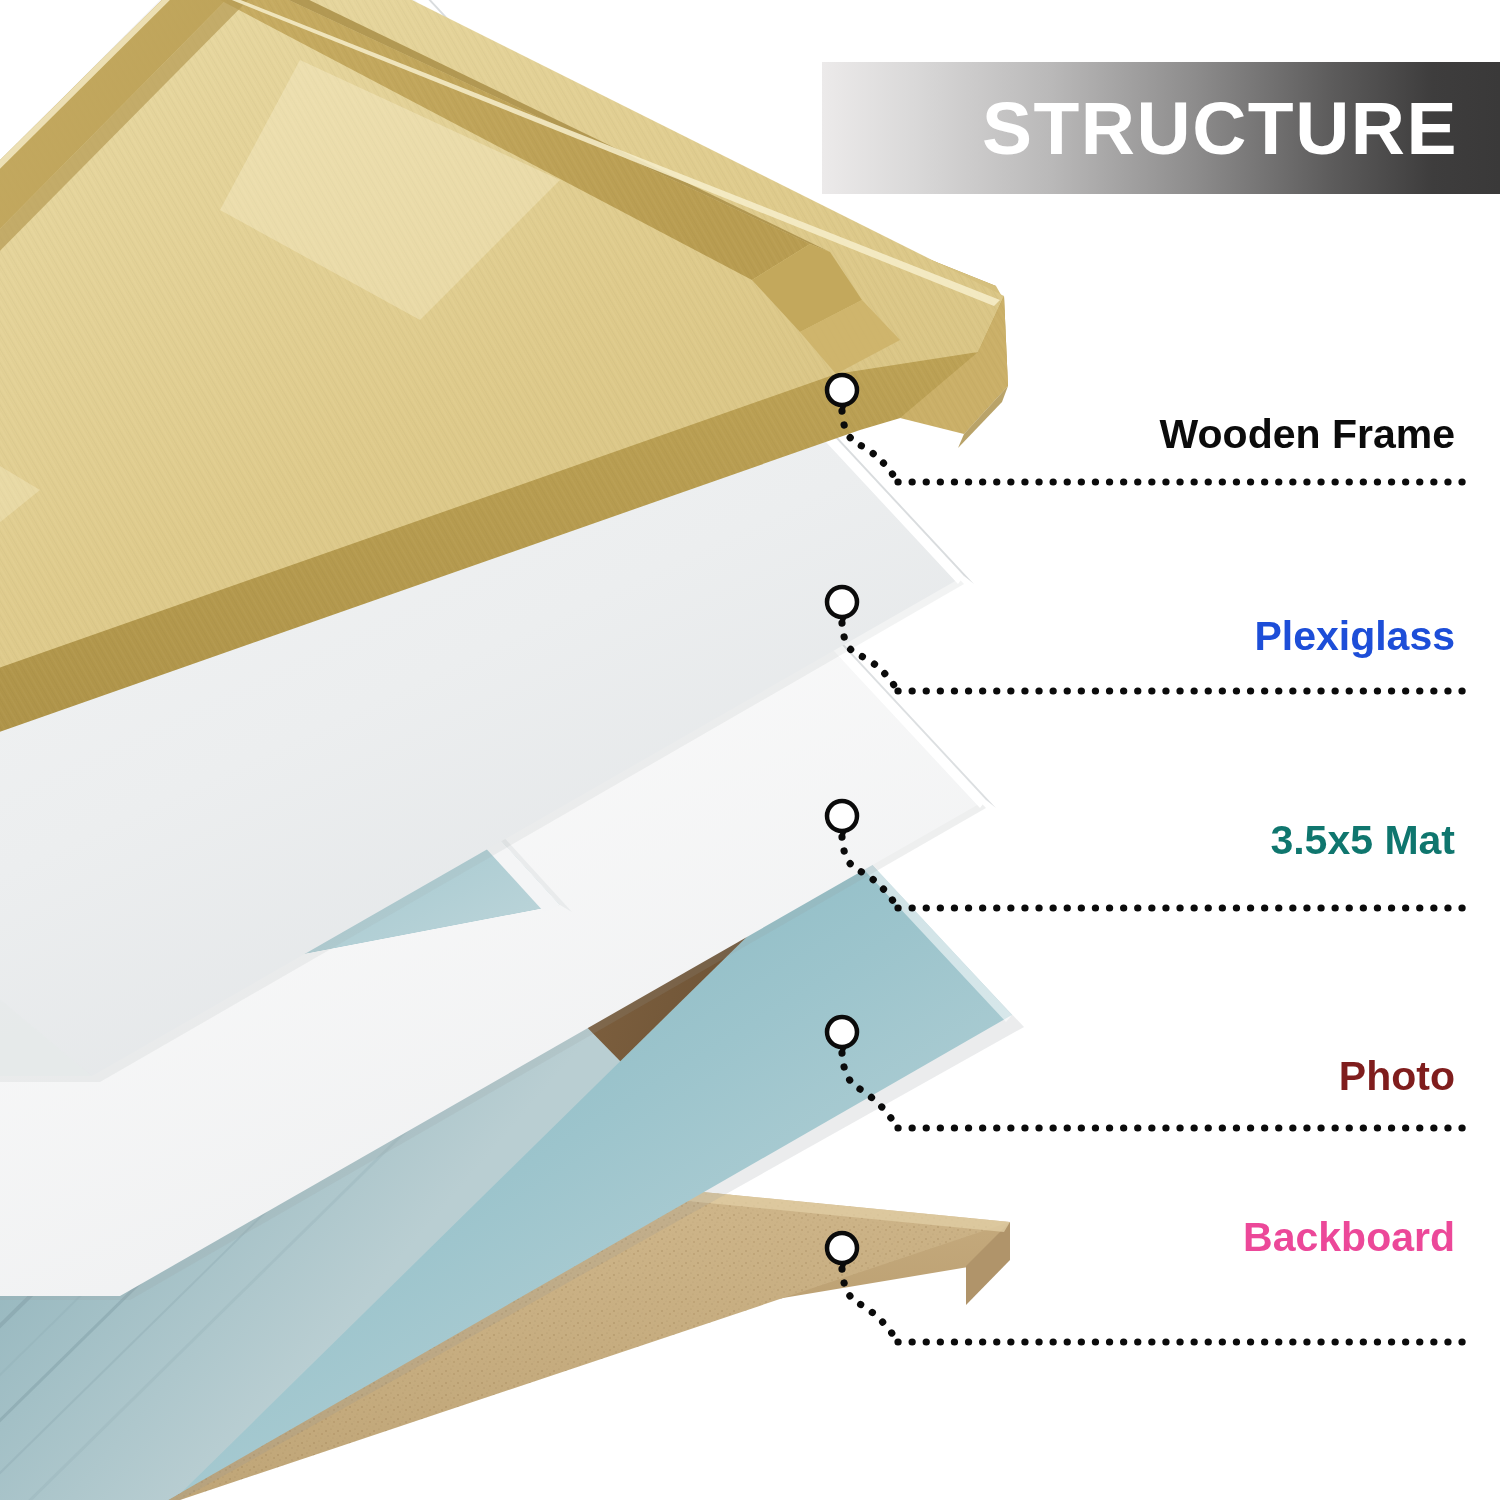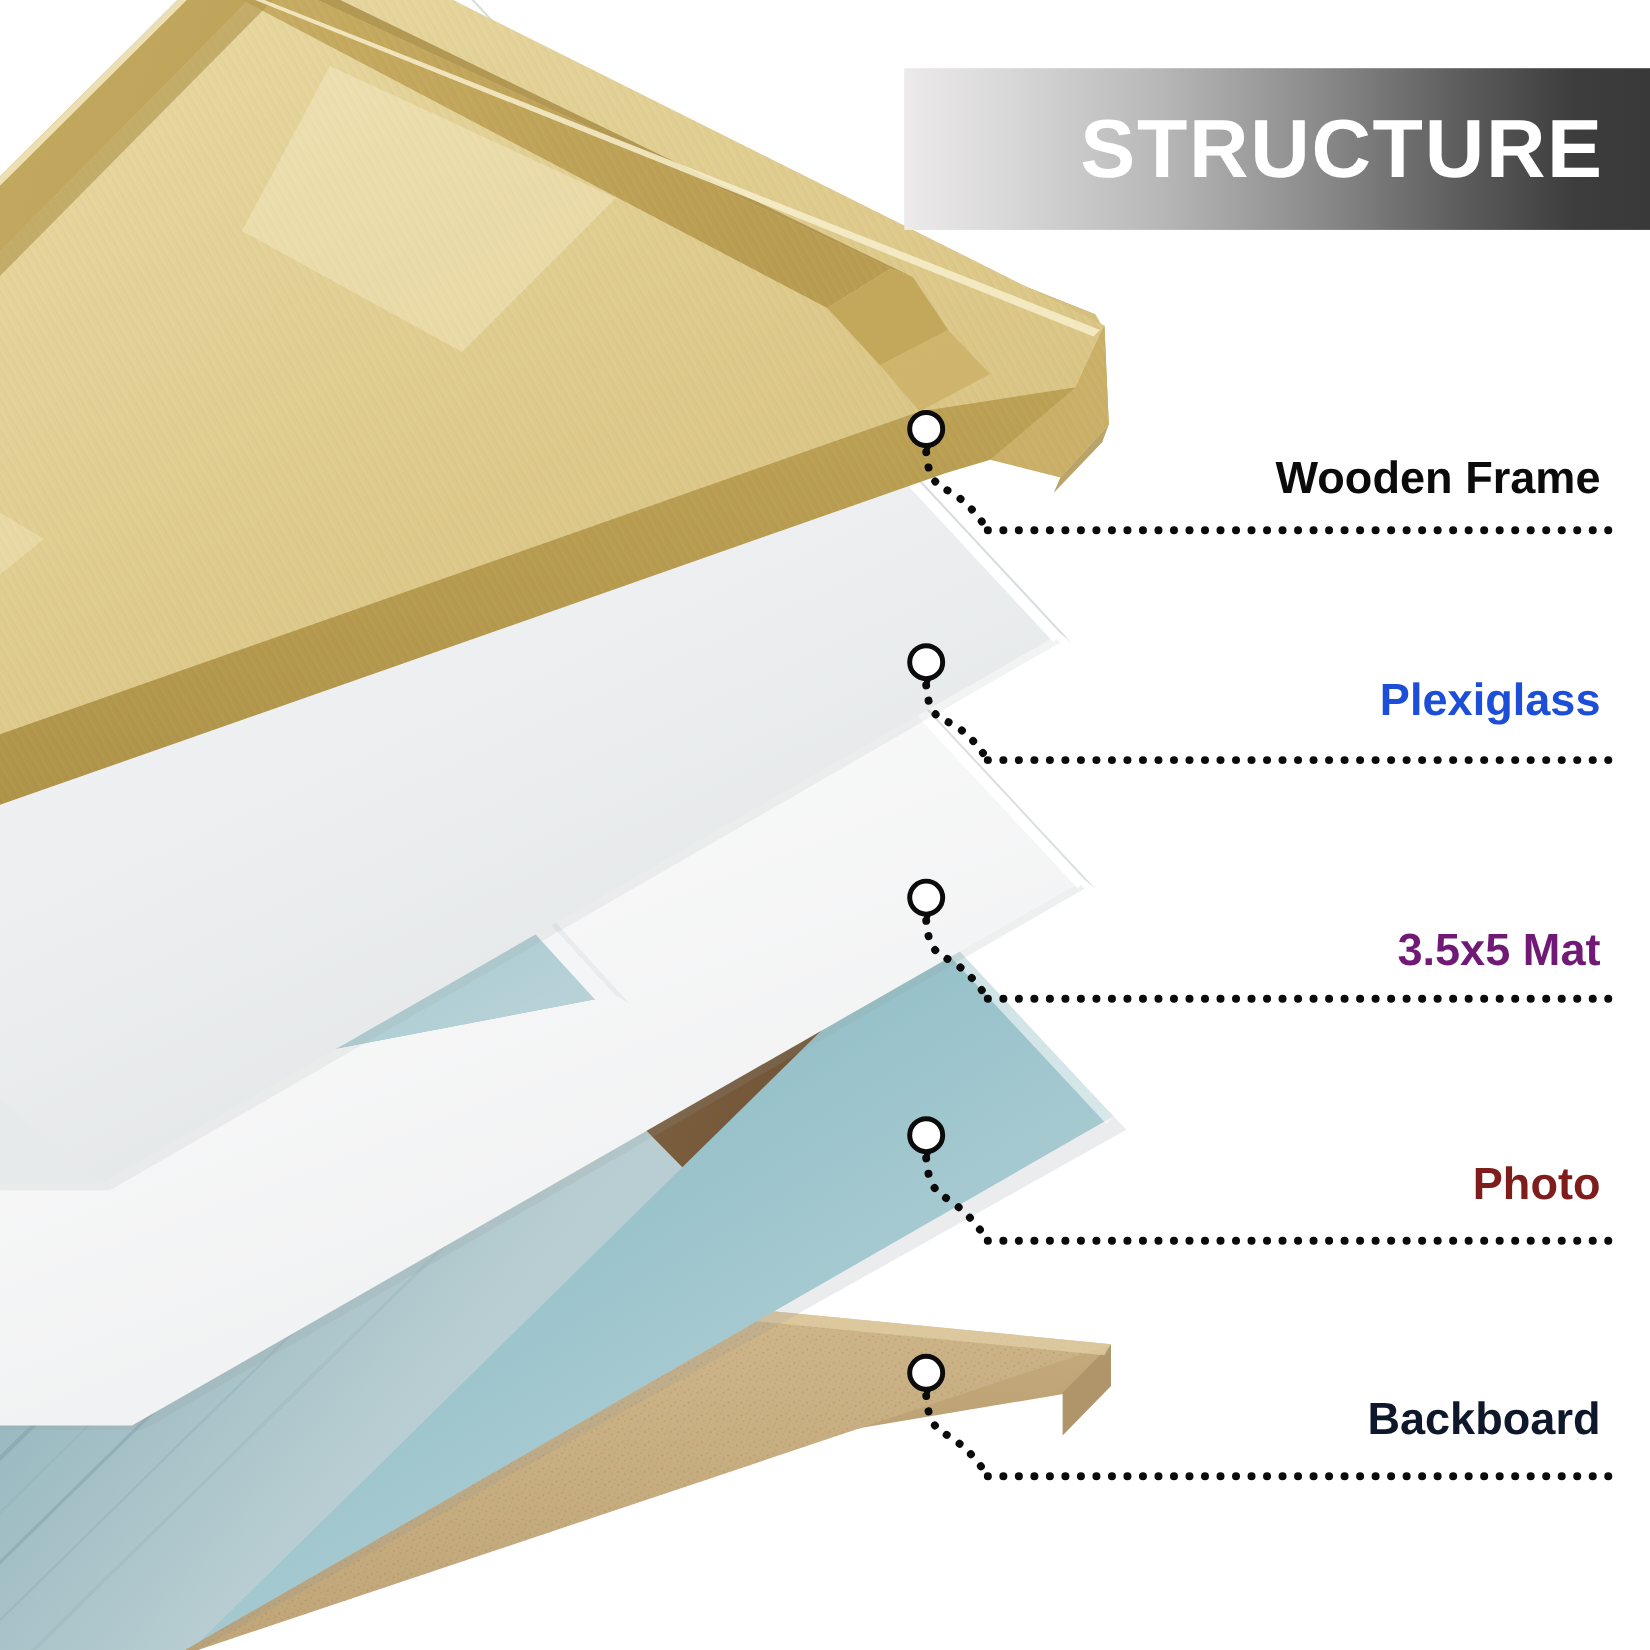--- a/index.html
+++ b/index.html
@@ -29,7 +29,7 @@
     left: 822px;
     top: 62px;
     width: 678px;
-    height: 147px;
+    height: 132px;
     background: linear-gradient(90deg,
         #eceaea 0%,
         #d9d8d8 14%,

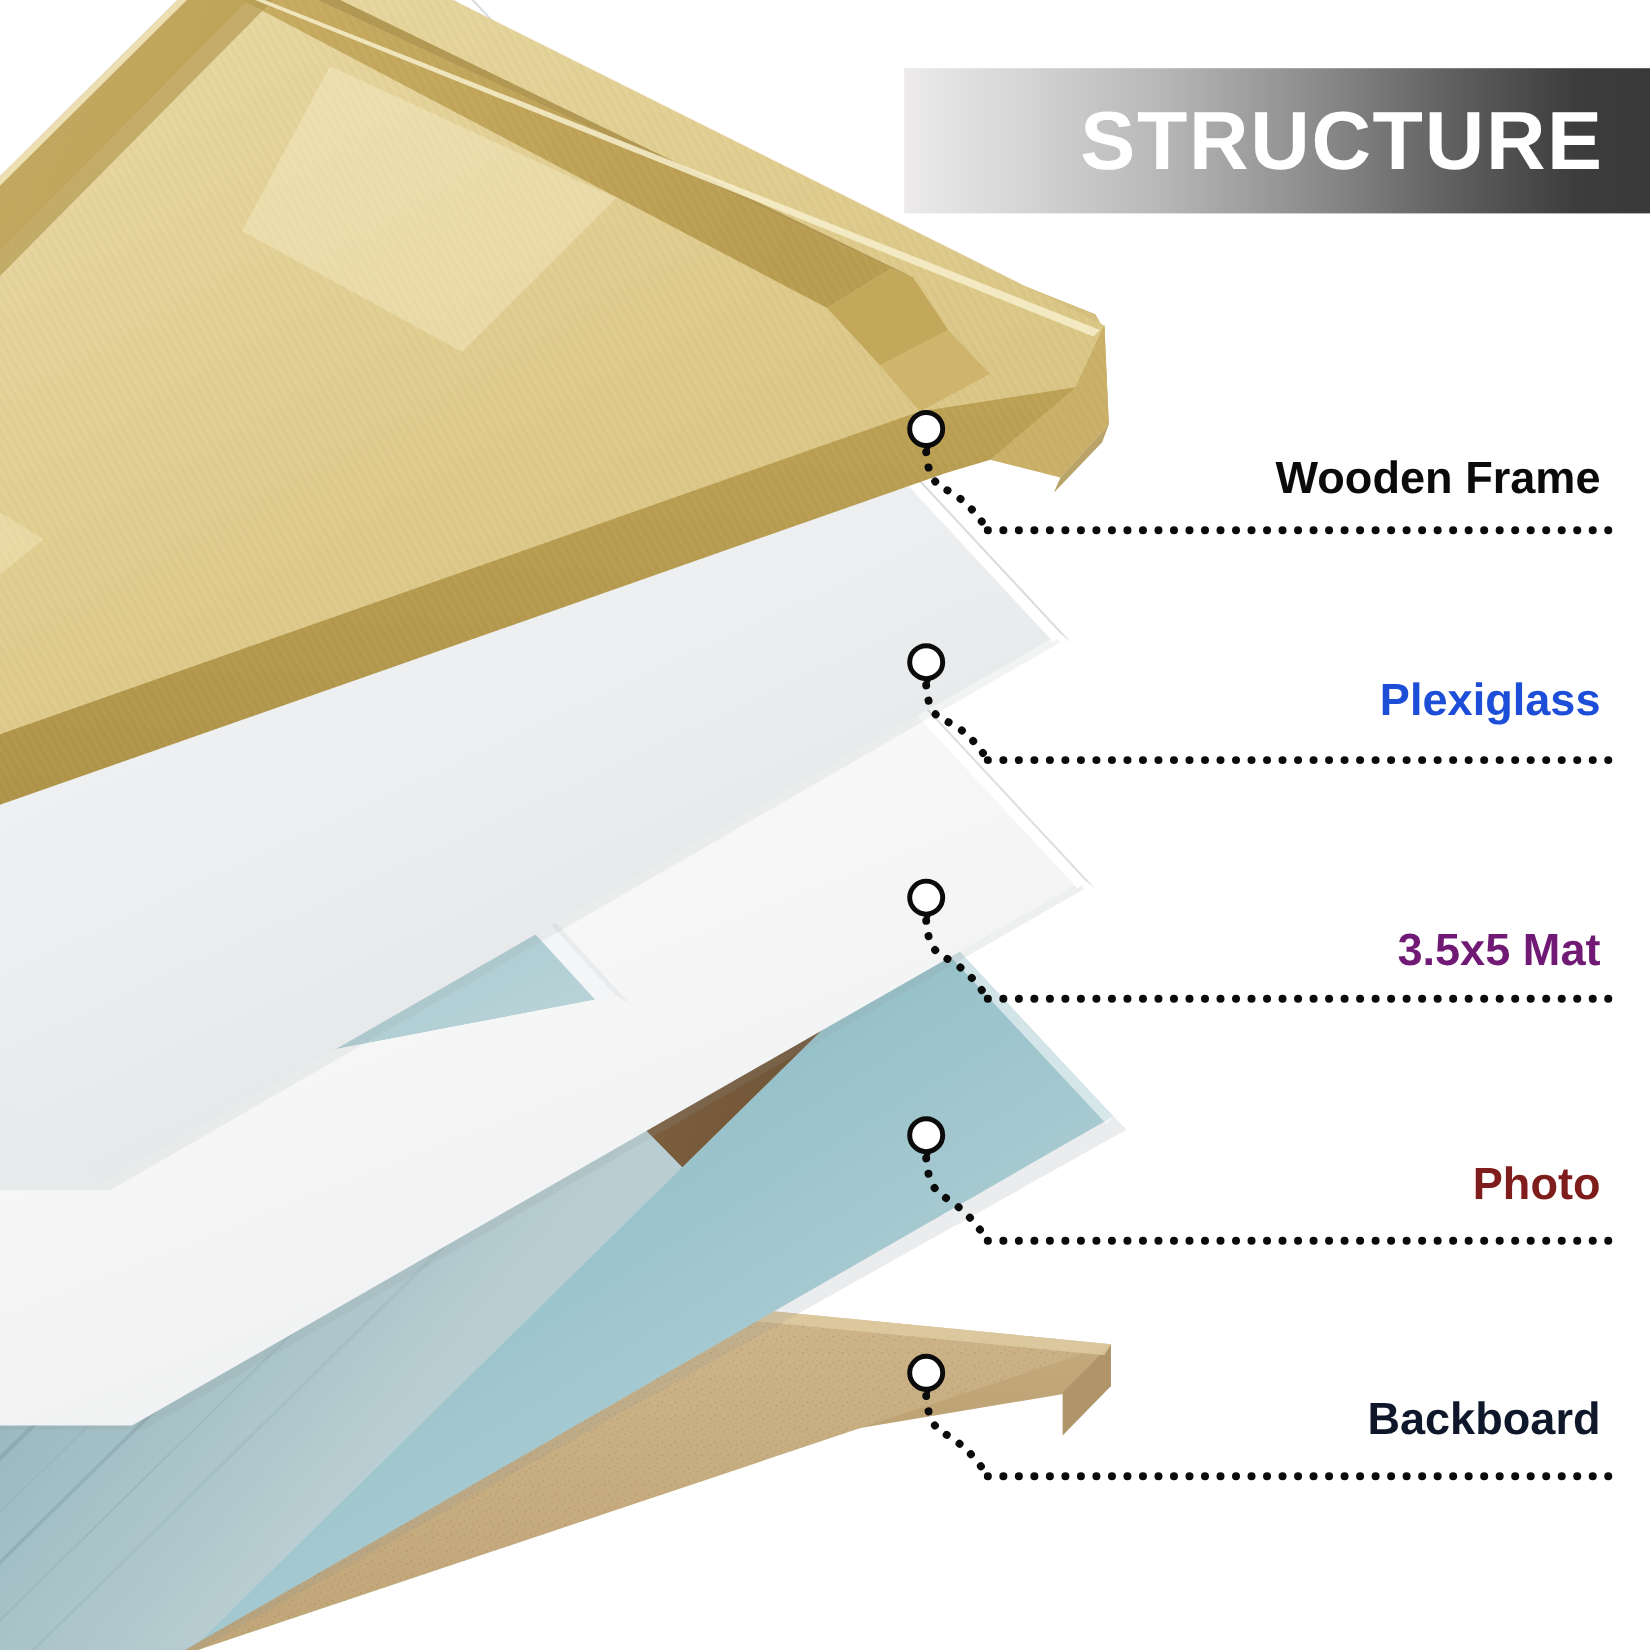--- a/index.html
+++ b/index.html
@@ -373,7 +373,7 @@
   <div id="label-layer">
       <div class="callout-label" style="top: 414px; color: rgb(11, 11, 11);">Wooden Frame</div>
       <div class="callout-label" style="top: 616px; color: #1d4ed8;">Plexiglass</div>
-      <div class="callout-label" style="top: 843px; color: #701a75;">3.5x5 Mat</div>
+      <div class="callout-label" style="top: 820px; color: #0f766e;">3.5x5 Mat</div>
       <div class="callout-label" style="top: 1056px; color: #7f1d1d;">Photo</div>
       <div class="callout-label" style="top: 1270px; color: #0f172a;">Backboard</div>
     </div>

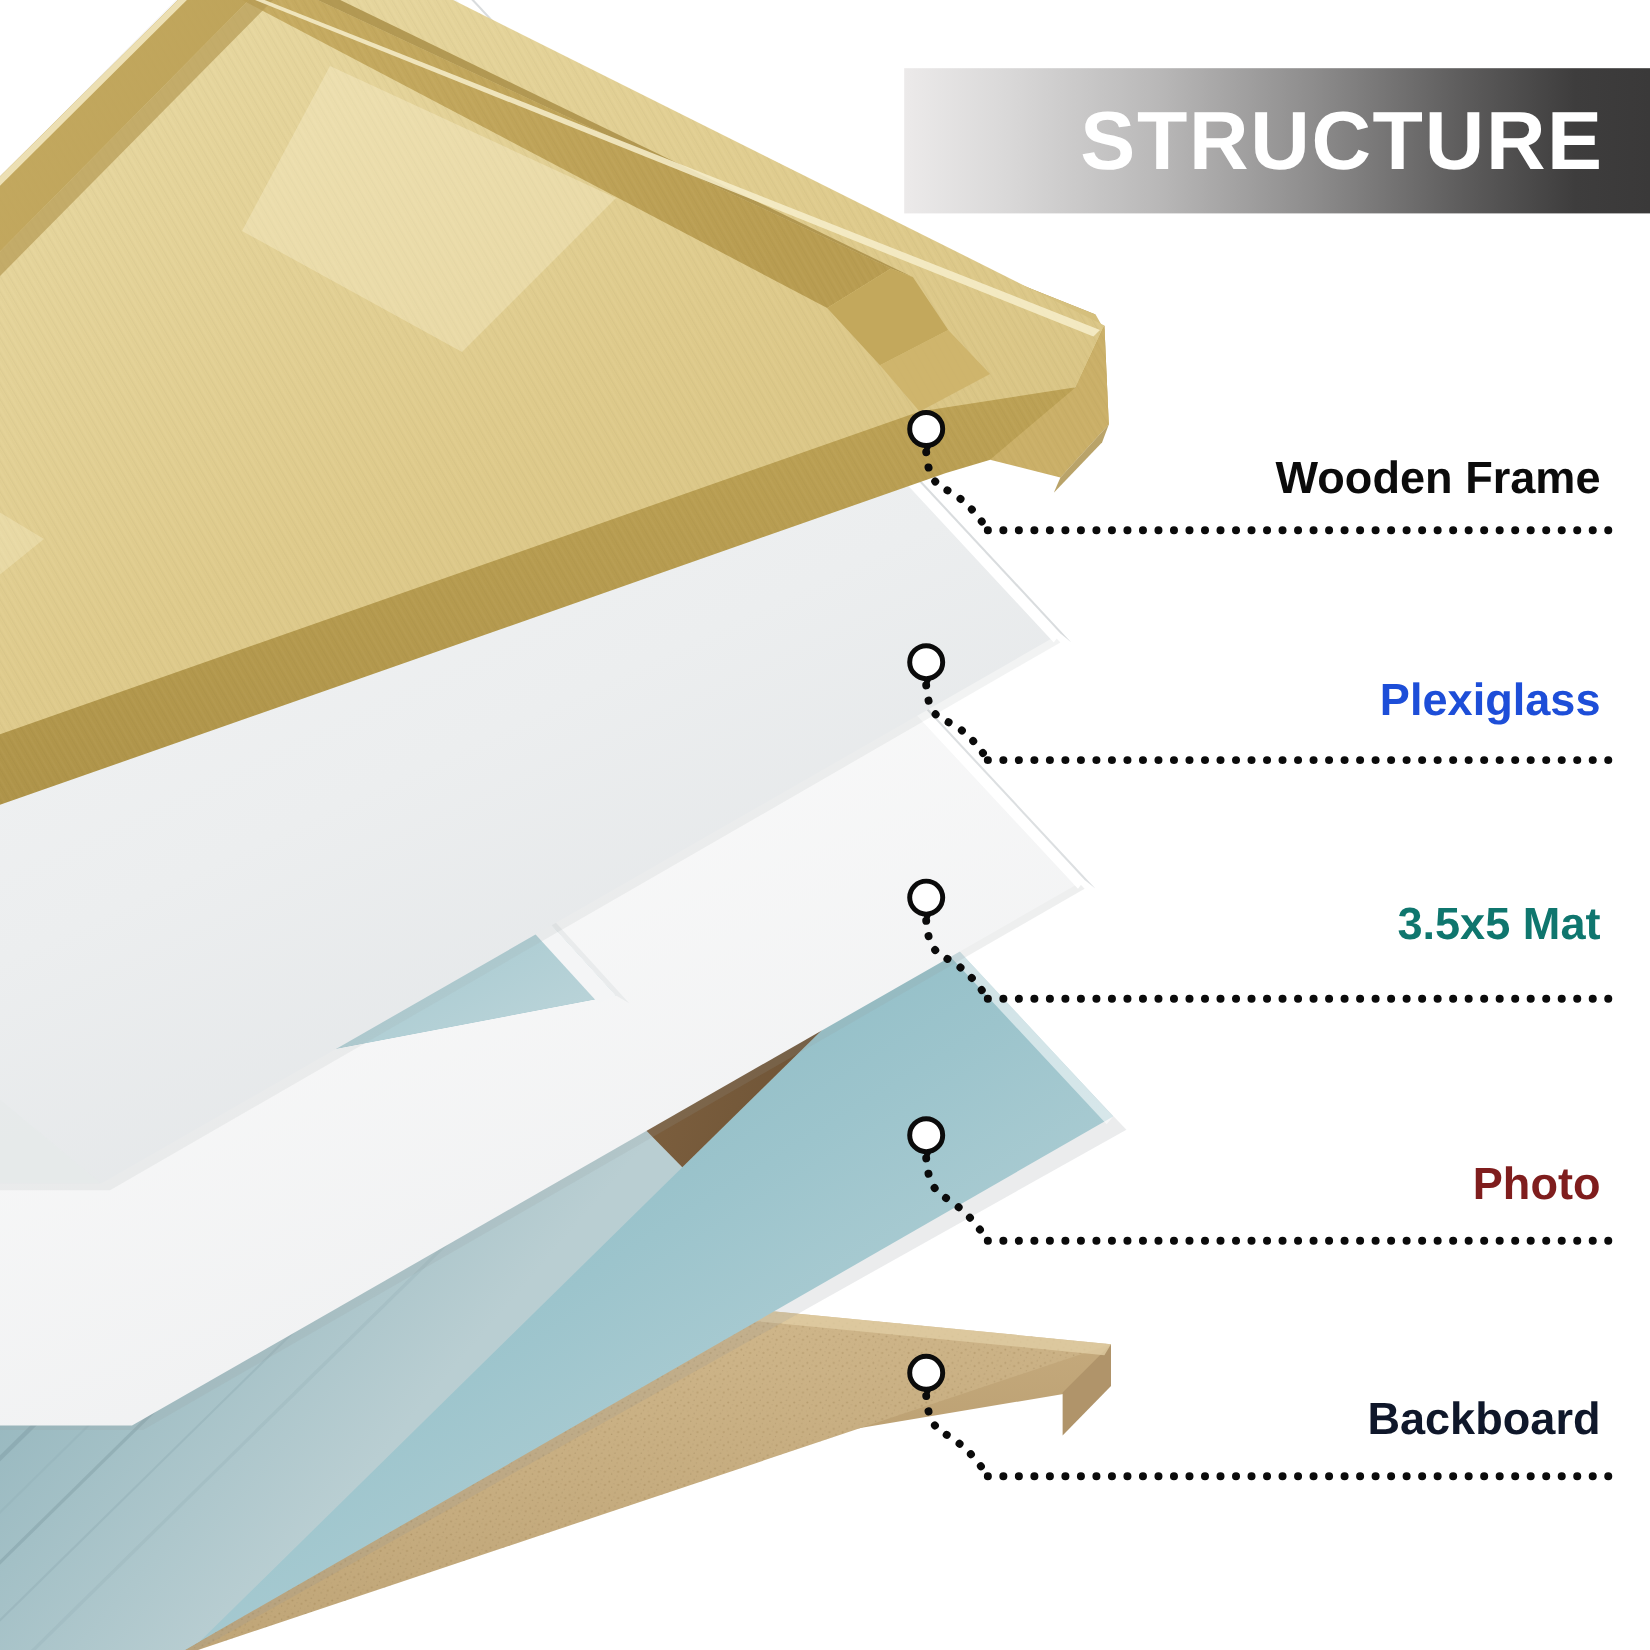--- a/index.html
+++ b/index.html
@@ -375,7 +375,7 @@
       <div class="callout-label" style="top: 616px; color: #1d4ed8;">Plexiglass</div>
       <div class="callout-label" style="top: 820px; color: #0f766e;">3.5x5 Mat</div>
       <div class="callout-label" style="top: 1056px; color: #7f1d1d;">Photo</div>
-      <div class="callout-label" style="top: 1270px; color: #0f172a;">Backboard</div>
+      <div class="callout-label" style="top: 1217px; color: #ec4899;">Backboard</div>
     </div>
 
 </div>

